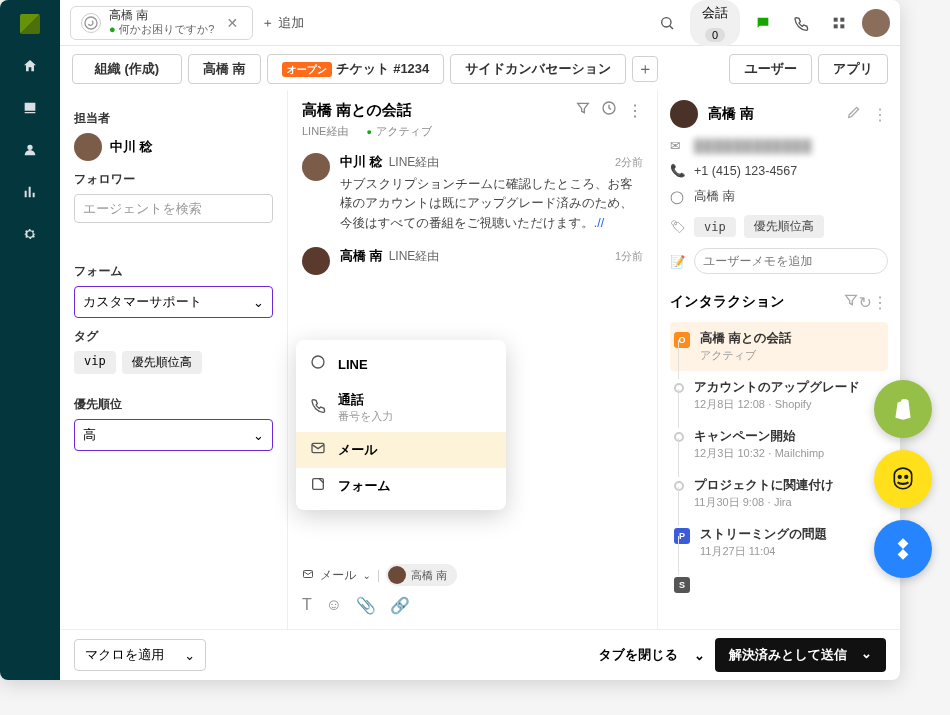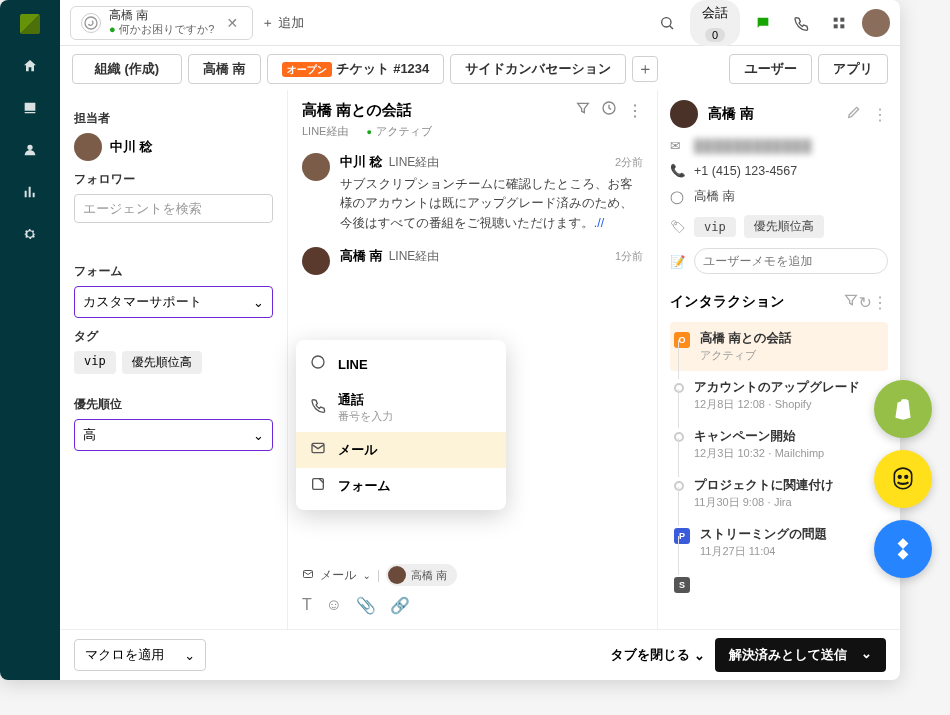--- a/index.html
+++ b/index.html
@@ -119,7 +119,7 @@
 .footer { border-top: 1px solid #eee; padding: 8px 14px; display: flex; align-items: center; gap: 10px; }
 .macro-btn { border: 1px solid #d0d0d0; border-radius: 4px; padding: 6px 10px; font-size: 13px; display: flex; align-items: center; gap: 20px; cursor: pointer; }
 .footer-spacer { flex: 1; }
-.close-tab { font-size: 13px; font-weight: 700; cursor: pointer; display: flex; align-items: center; gap: 4px; }
+.close-tab { font-size: 13px; font-weight: 700; cursor: pointer; display: flex; align-items: center; gap: 16px; }
 .submit-btn { background: #111; color: #fff; border-radius: 4px; padding: 8px 14px; font-size: 13px; font-weight: 700; display: flex; align-items: flex-start; gap: 14px; cursor: pointer; }
 
 

